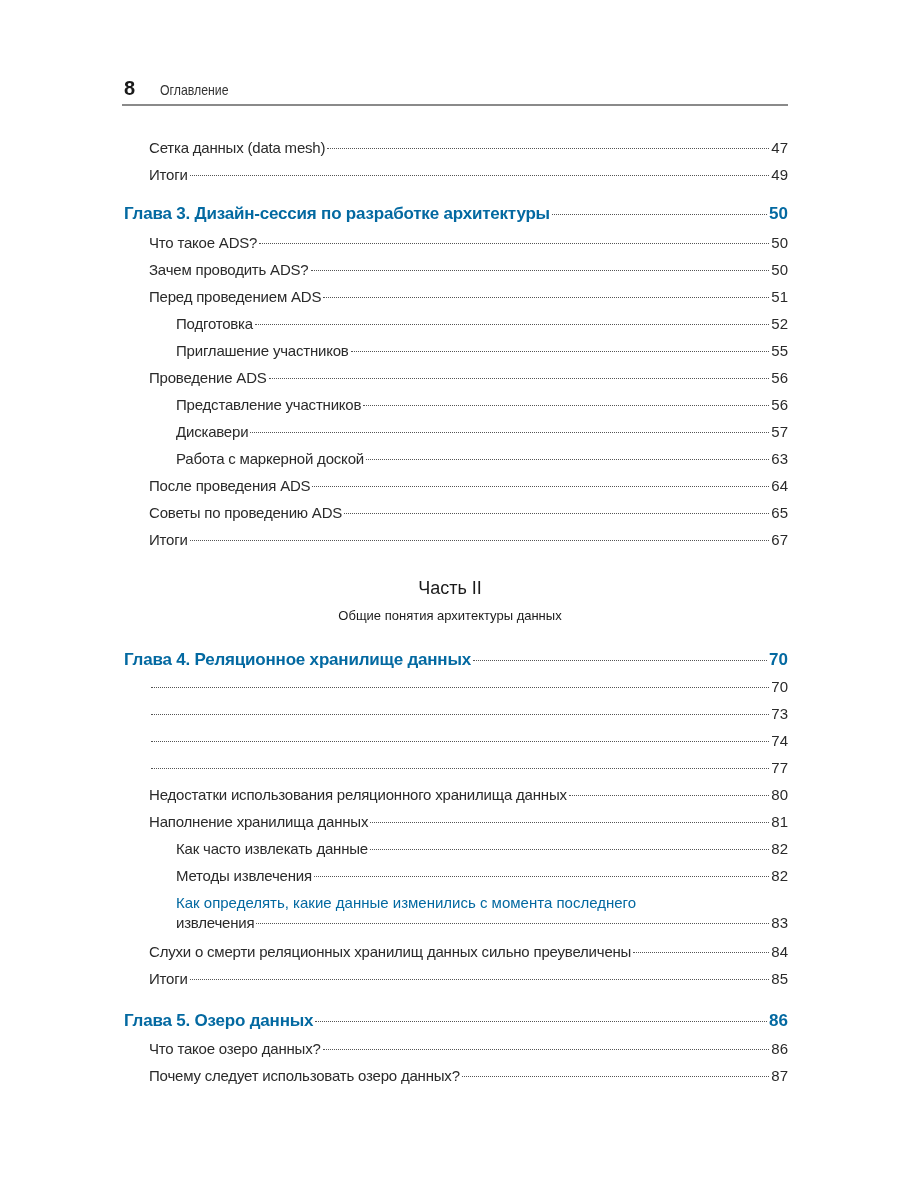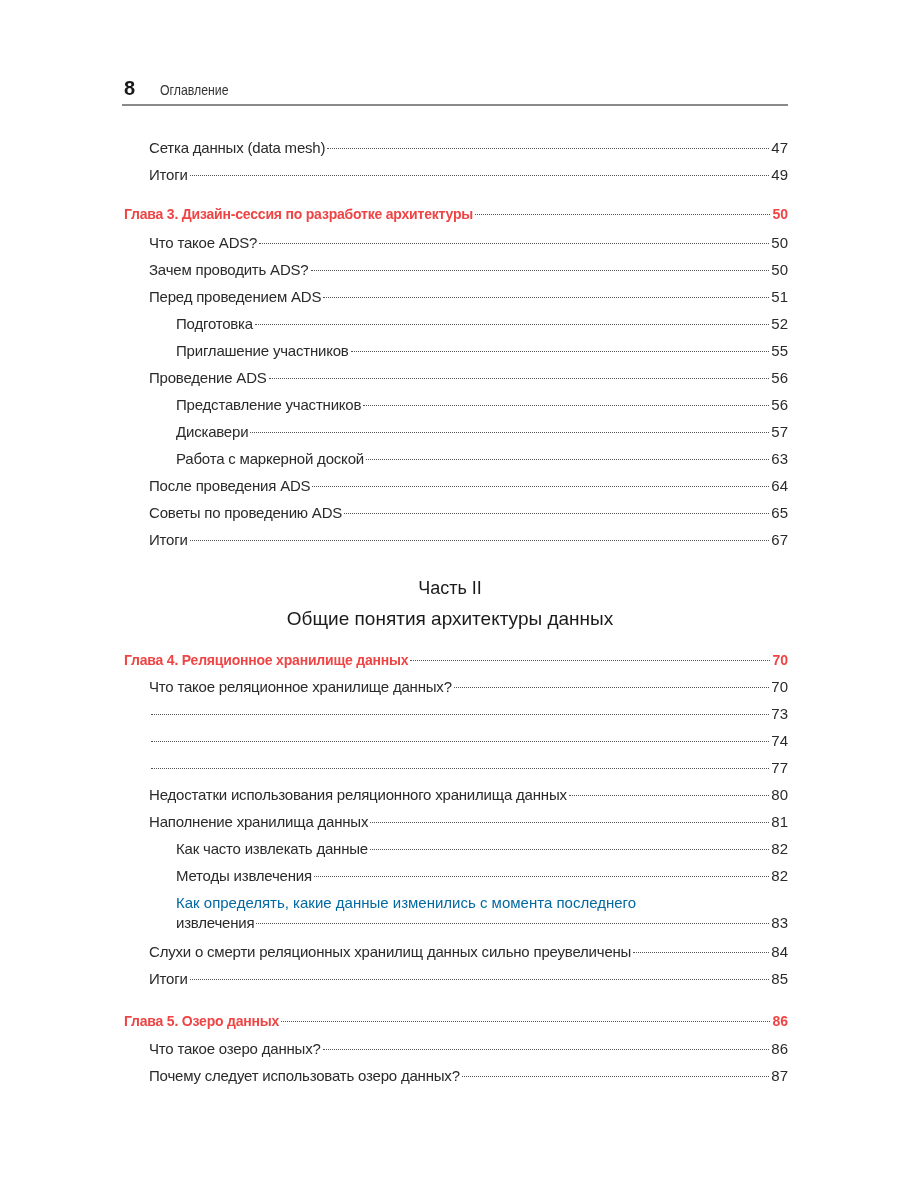--- a/index.html
+++ b/index.html
@@ -33,7 +33,7 @@
     position: relative; top: -4px;
   }
   .entry .pg { white-space: nowrap; }
-  .lvl0 .row { left: 124px; font-weight: bold; font-size: 14px; color: #ef4444; }
+  .lvl0 .row { left: 124px; font-weight: bold; font-size: 17px; color: #0369a1; }
   .lvl1 .row { left: 149px; }
   .lvl2 .row { left: 176px; }
   .entry-wrap { position: absolute; left: 176px; right: 112px; font-size: 15px; color: #0369a1; }

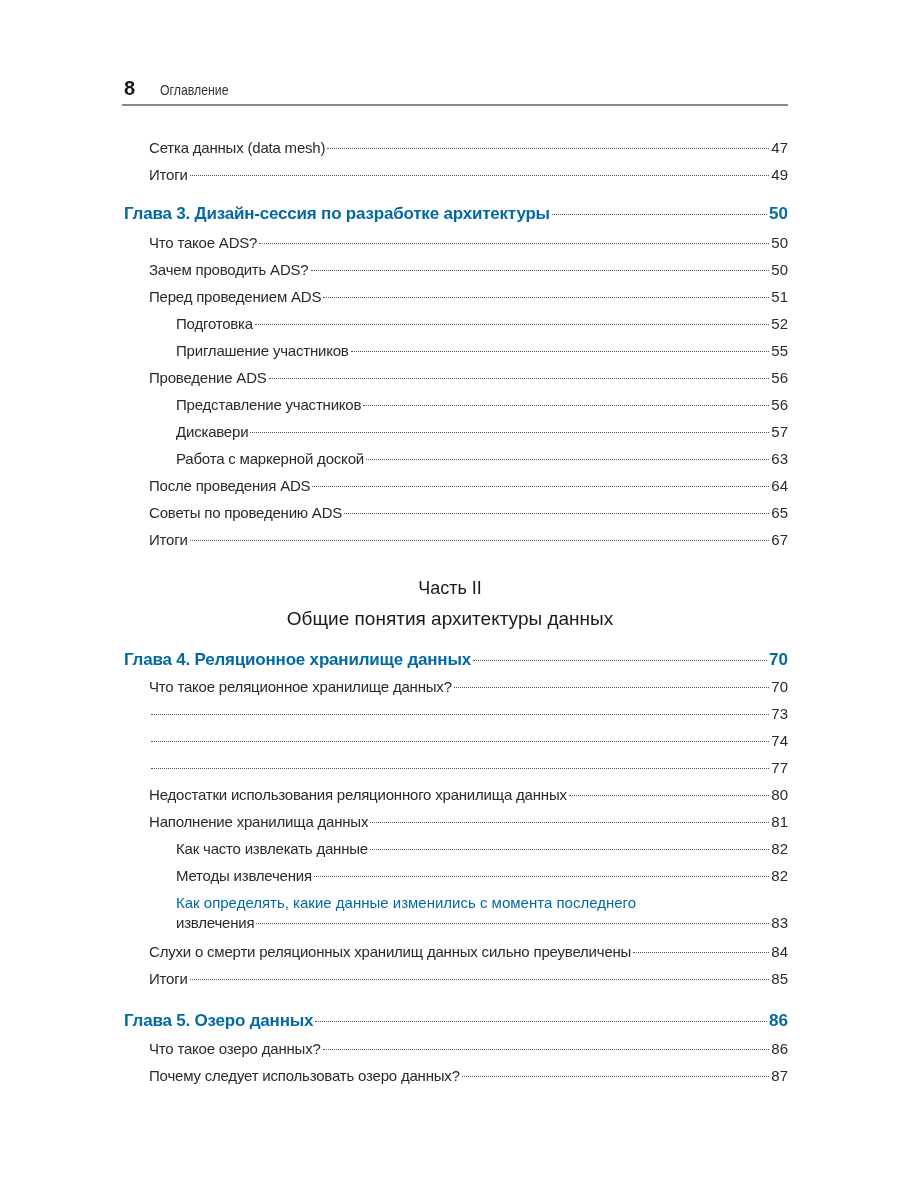--- a/index.html
+++ b/index.html
@@ -158,7 +158,7 @@
   </div>
 
 <div class="part-heading" style="top:578px; font-size:18px;">Часть II</div>
-<div class="part-heading" style="top:608px; font-size:19px;">Общие понятия архитектуры данных</div>
+<div class="part-heading" style="top:608px; font-size:13px;">Общие понятия архитектуры данных</div>
 
 <div class="entry lvl0" style="top:650px">
   <div class="row">

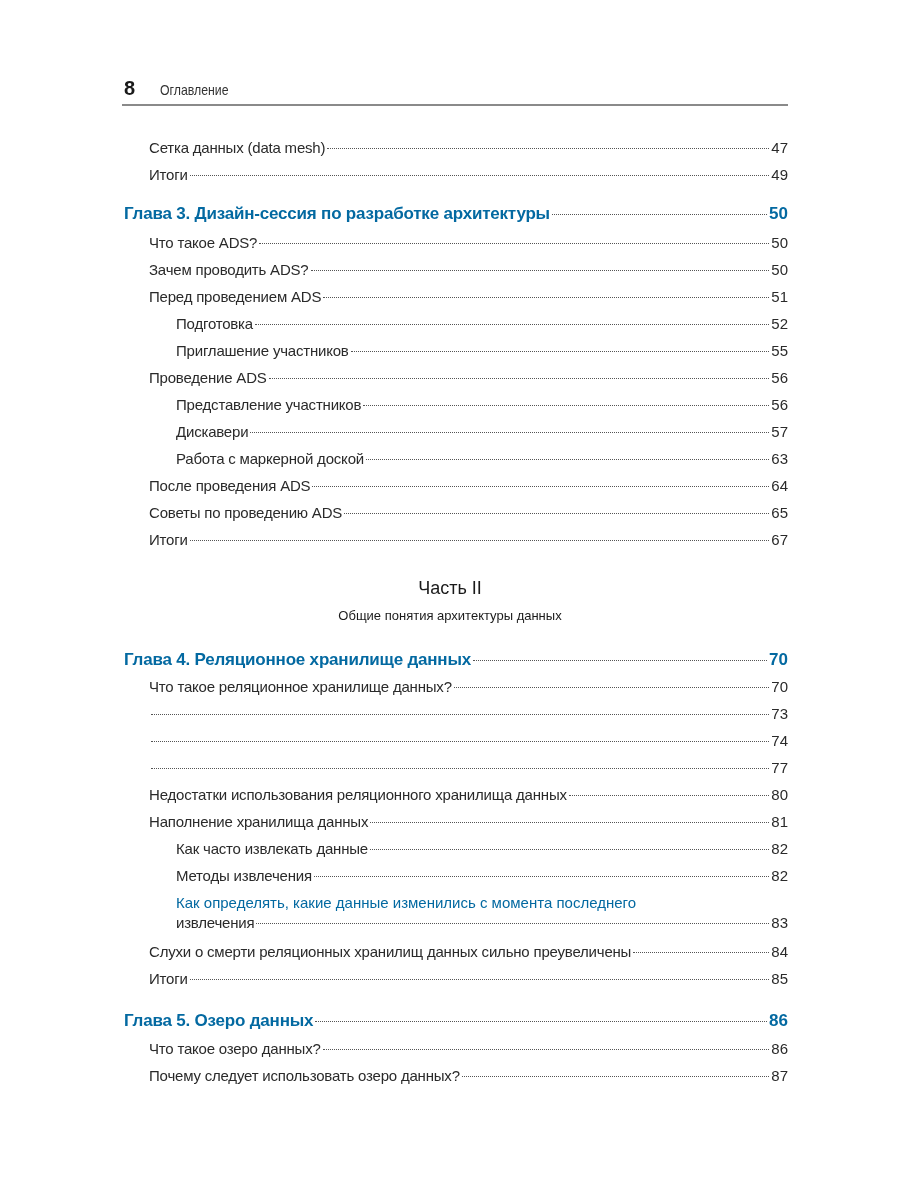--- a/index.html
+++ b/index.html
@@ -169,7 +169,6 @@
 </div>
 <div class="entry lvl1" style="top:677px">
     <div class="row">
-      <span class="title">Что такое реляционное хранилище данных?</span>
       <span class="leader"></span>
       <span class="pg">70</span>
     </div>

